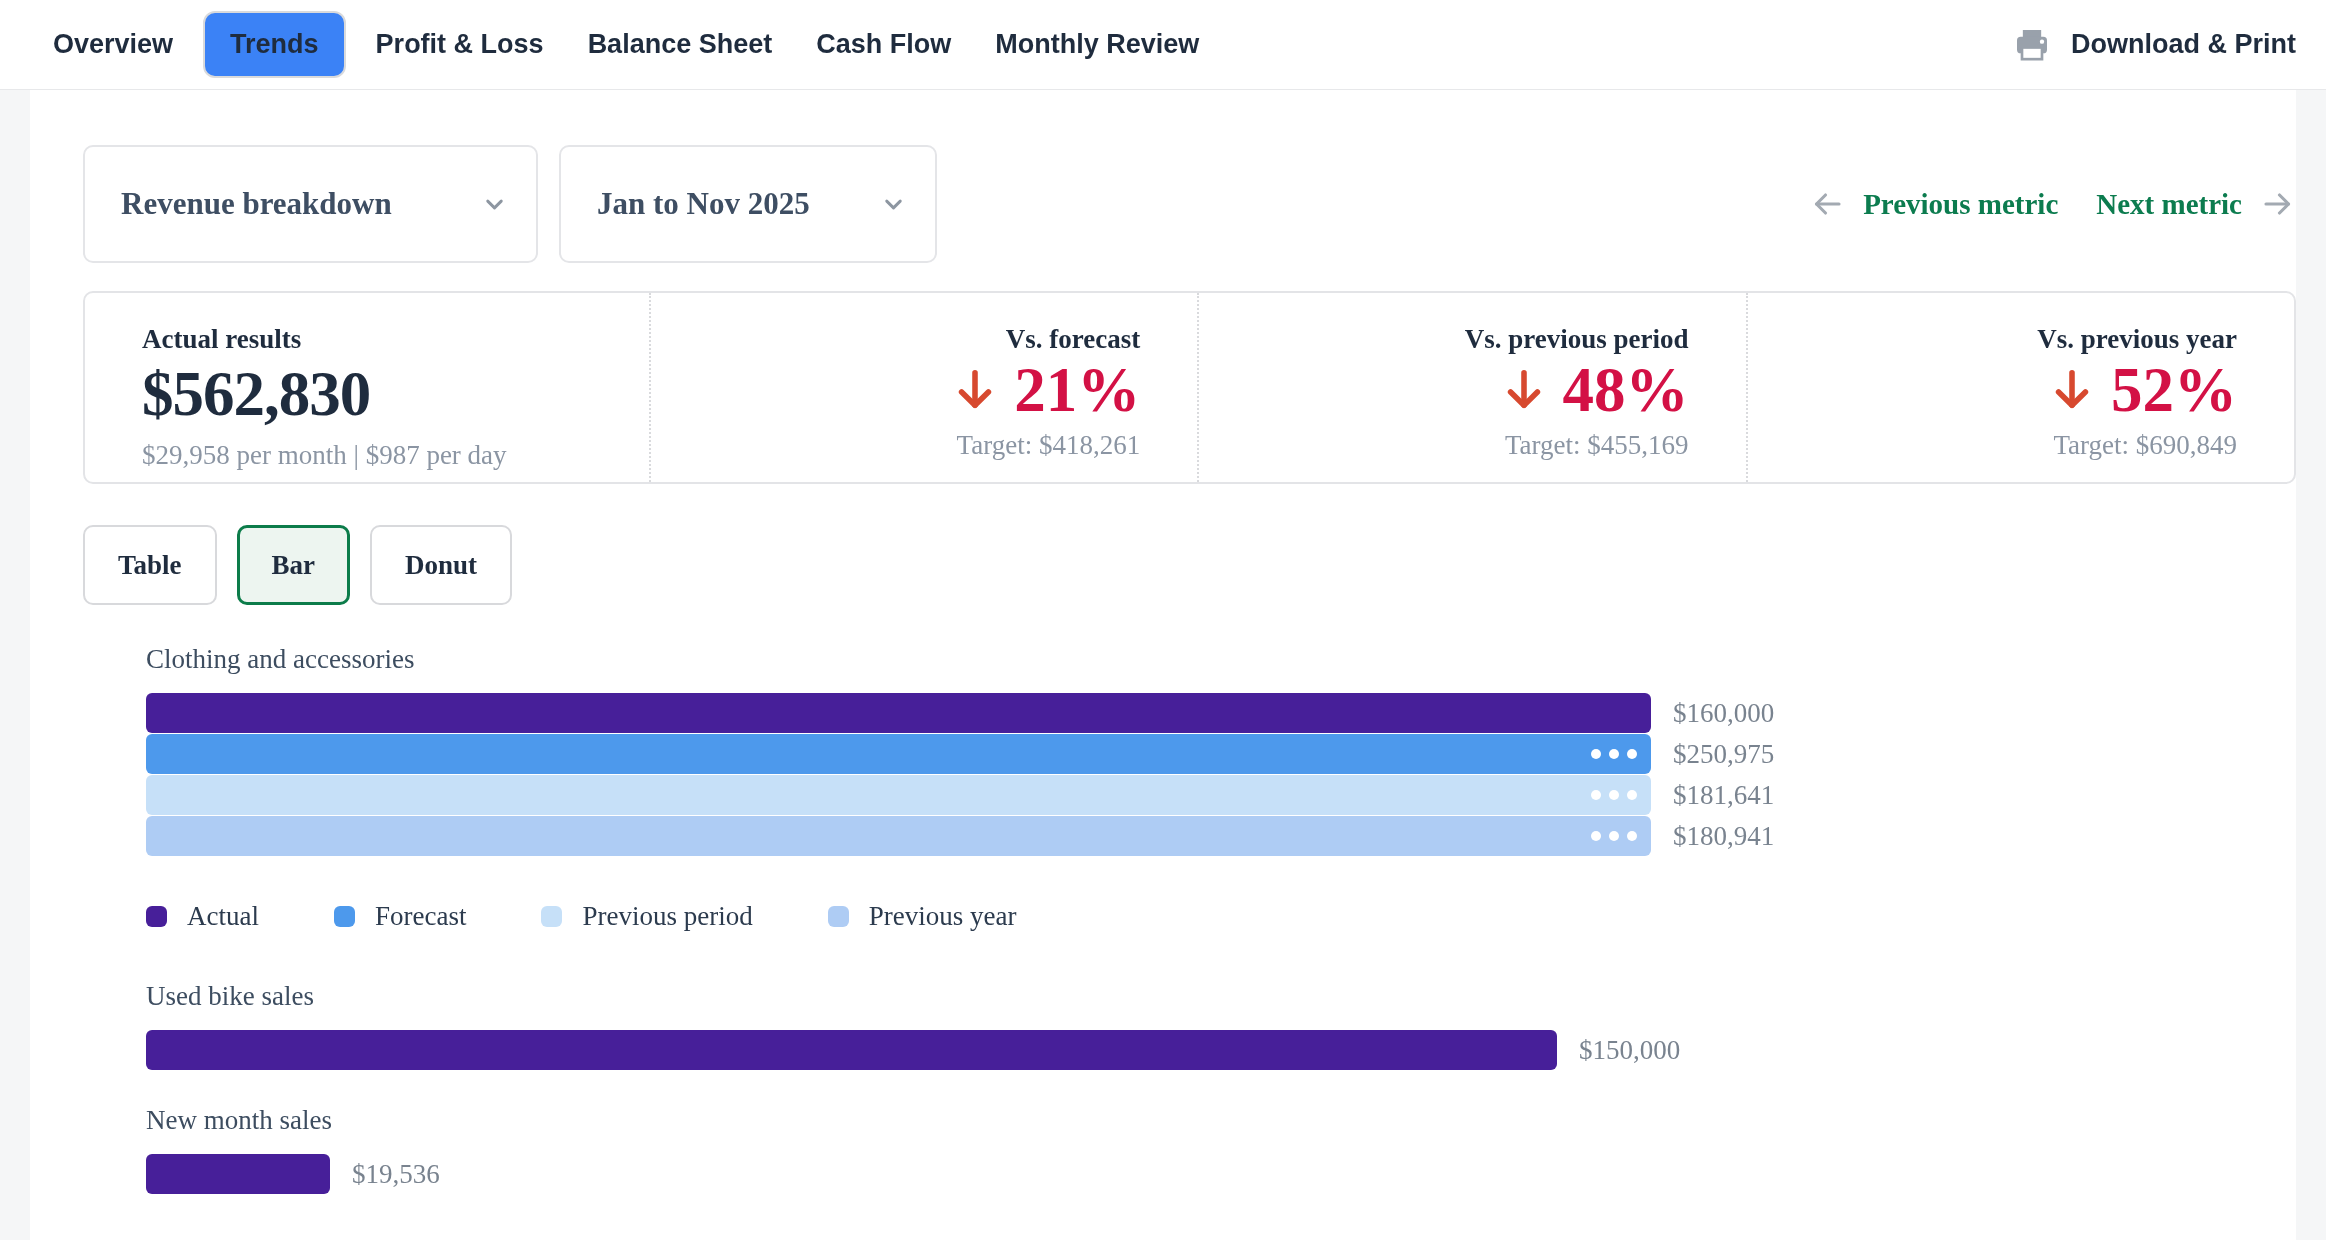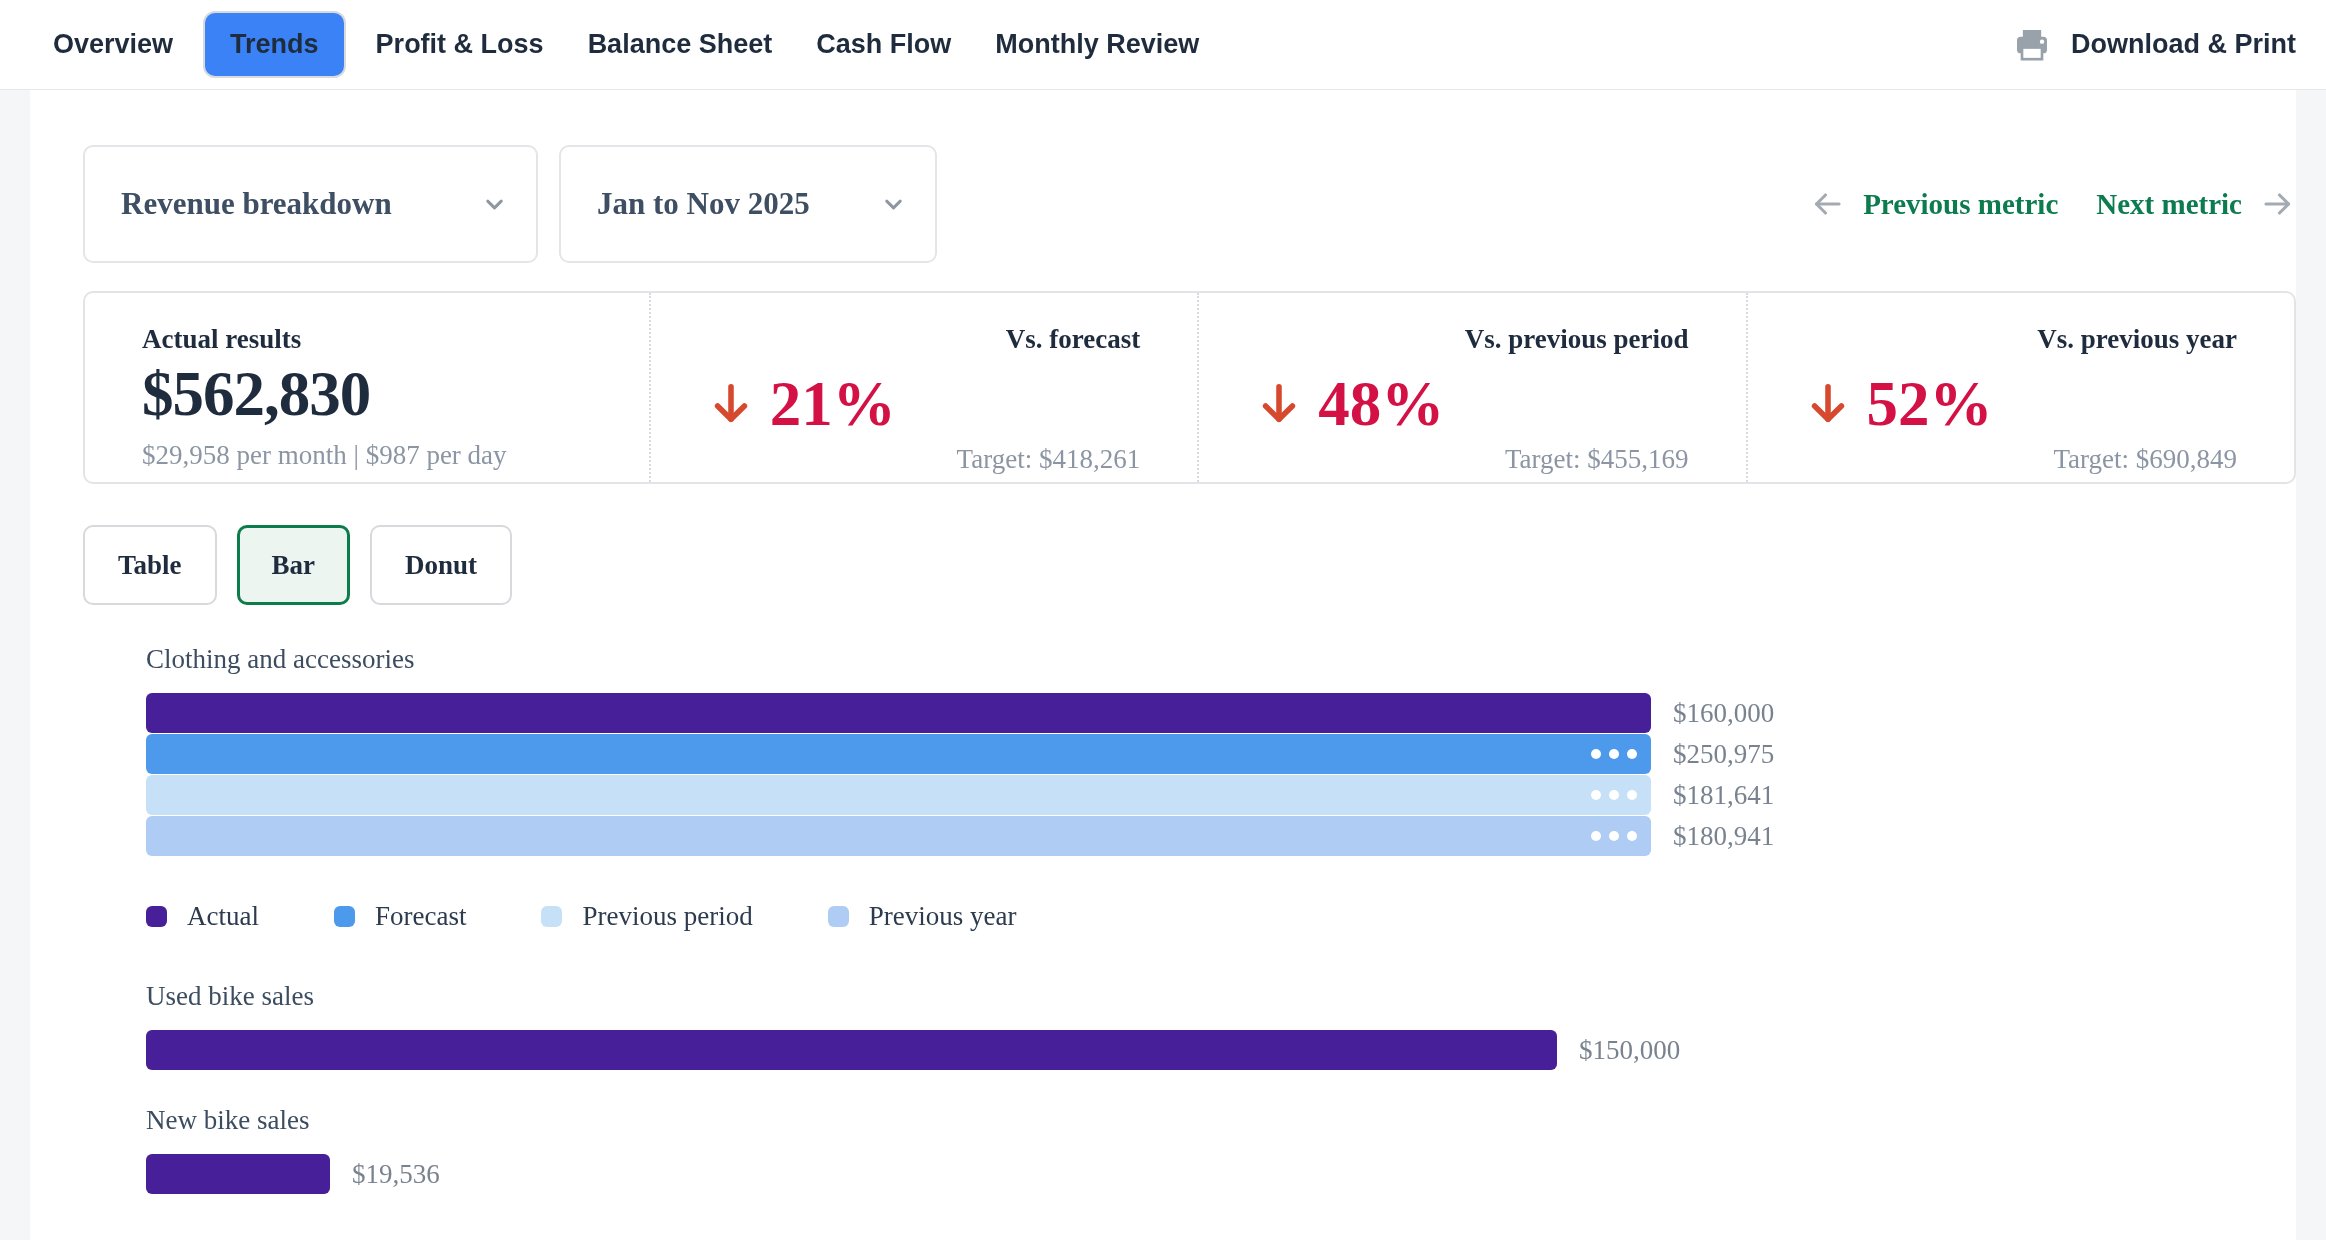--- a/index.html
+++ b/index.html
@@ -53,7 +53,7 @@
   .stat-title { font-size:27px; font-weight:700; color:#1f2c3e; }
   .stat-value { font-size:63px; font-weight:700; color:#1f2c3e; letter-spacing:-1px; margin-top:8px; line-height:1; }
   .stat-sub { font-size:27px; color:#8b95a3; margin-top:14px; }
-  .pct-row { display:flex; align-items:center; gap:16px; margin-top:17px; height:64px; }
+  .pct-row { display:flex; justify-content:flex-end; align-items:center; gap:16px; margin-top:3px; height:64px; }
   .pct { font-size:63px; font-weight:700; color:#d31145; line-height:1; }
   .stat-target { font-size:27px; color:#8b95a3; margin-top:8px; }
 

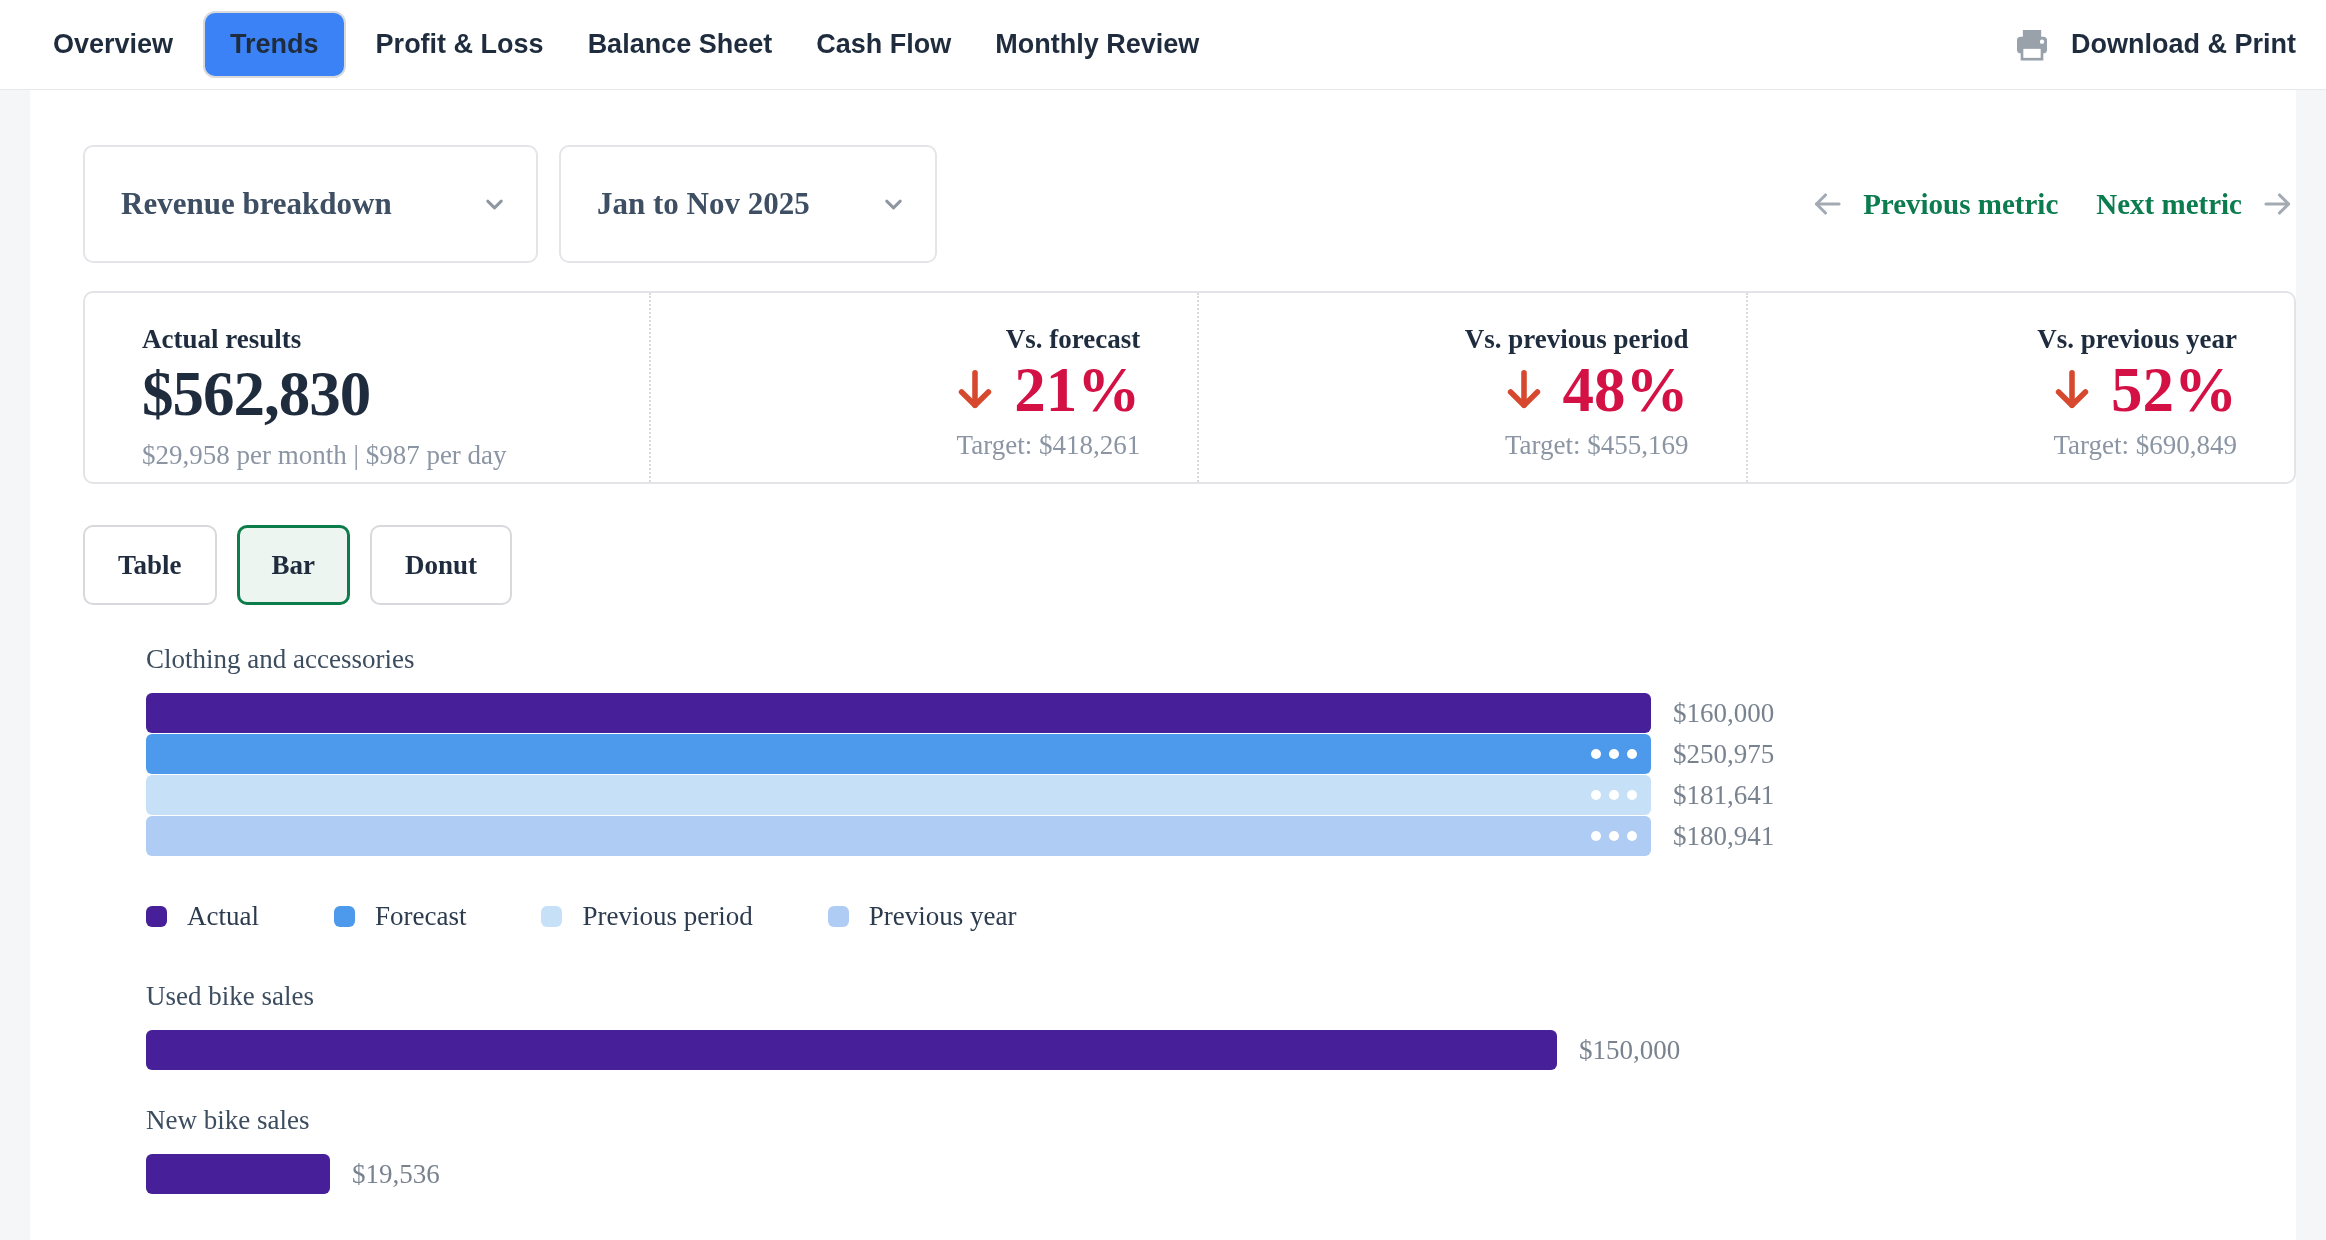--- a/index.html
+++ b/index.html
@@ -270,7 +270,7 @@
           </div>
         </div>
         <div class="chart-group spaced">
-          <div class="group-title">New bike sales</div>
+          <div class="group-title">New month sales</div>
           <div class="bar-row">
             <div class="bar" style="width: 184px; background: rgb(71, 31, 153);"></div>
             <span class="bar-value">$19,536</span>

